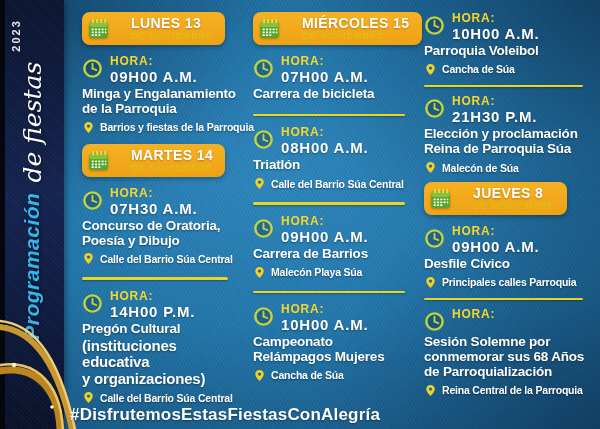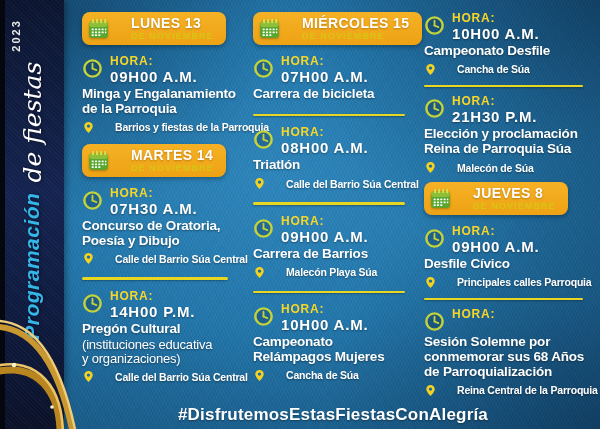--- a/index.html
+++ b/index.html
@@ -67,7 +67,7 @@
     text-shadow:0 1px 2px rgba(120,70,0,.45); white-space:nowrap;
   }
   .badge-month {
-    color:#d9c414; font-weight:bold; font-size:9px; letter-spacing:1.1px;
+    color:#d9c414; font-weight:normal; font-size:9px; letter-spacing:1.1px;
     margin-top:2px; white-space:nowrap;
   }
   .cal-icon { flex:0 0 auto; display:block; filter:drop-shadow(0 1px 1px rgba(0,0,0,.3)); }

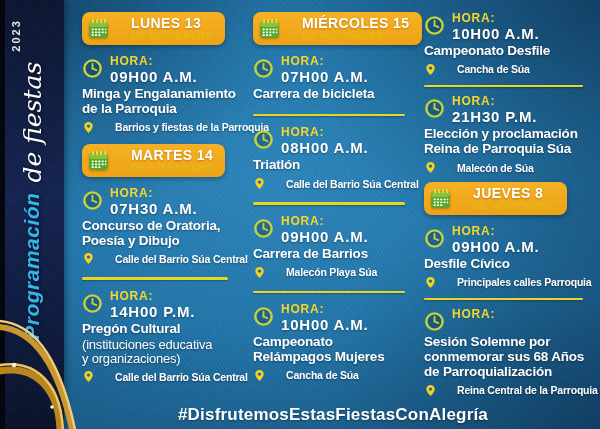--- a/index.html
+++ b/index.html
@@ -357,7 +357,7 @@
           <span class="event-time">10H00 A.M.</span>
         </span>
       </div>
-      <div class="event-title">Campeonato Desfile</div>
+      <div class="event-title">Parroquia Voleibol</div>
       <div class="loc-row">
         <svg class="pin-icon" width="13" height="13" viewBox="0 0 24 24">
             <use href="#ico-pin"></use>

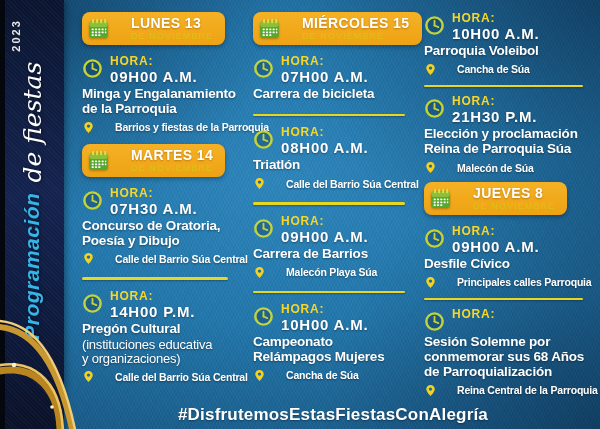--- a/index.html
+++ b/index.html
@@ -95,7 +95,7 @@
     letter-spacing:-.2px; white-space:pre-line; margin-top:1px;
     text-shadow:0 1px 2px rgba(0,0,0,.4);
   }
-  .loc-row { display:flex; align-items:center; gap:20px; margin-top:4px; }
+  .loc-row { display:flex; align-items:center; gap:5px; margin-top:4px; }
   .pin-icon { flex:0 0 auto; display:block; }
   .loc-text {
     color:#ffffff; font-size:10.5px; font-weight:600; letter-spacing:-.2px;

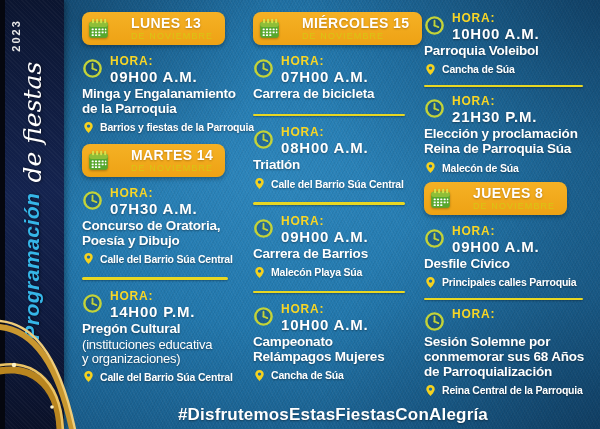--- a/index.html
+++ b/index.html
@@ -91,7 +91,7 @@
     letter-spacing:-.2px; white-space:pre-line; text-shadow:0 1px 2px rgba(0,0,0,.4);
   }
   .event-subtitle {
-    color:#ffffff; font-weight:normal; font-size:13px; line-height:1.1;
+    color:#ffffff; font-weight:bold; font-size:15px; line-height:1.1;
     letter-spacing:-.2px; white-space:pre-line; margin-top:1px;
     text-shadow:0 1px 2px rgba(0,0,0,.4);
   }

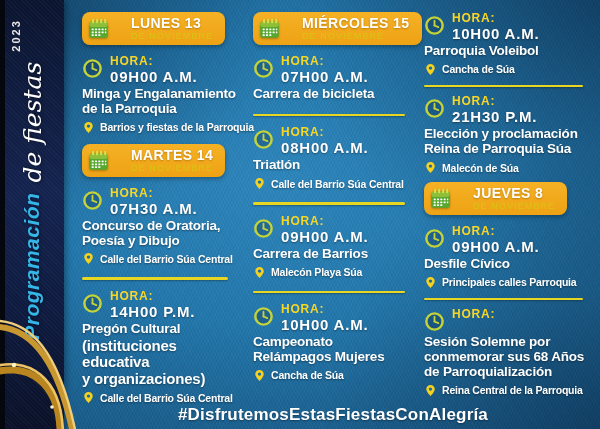--- a/index.html
+++ b/index.html
@@ -110,7 +110,7 @@
 
   
   .footer {
-    position:absolute; left:70px; right:4px; bottom:4px; text-align:center;
+    position:absolute; left:70px; right:4px; bottom:4px; 
     color:#ffffff; font-size:17px; font-weight:600; letter-spacing:.2px;
     text-shadow:0 1px 2px rgba(0,0,0,.4);
   }

